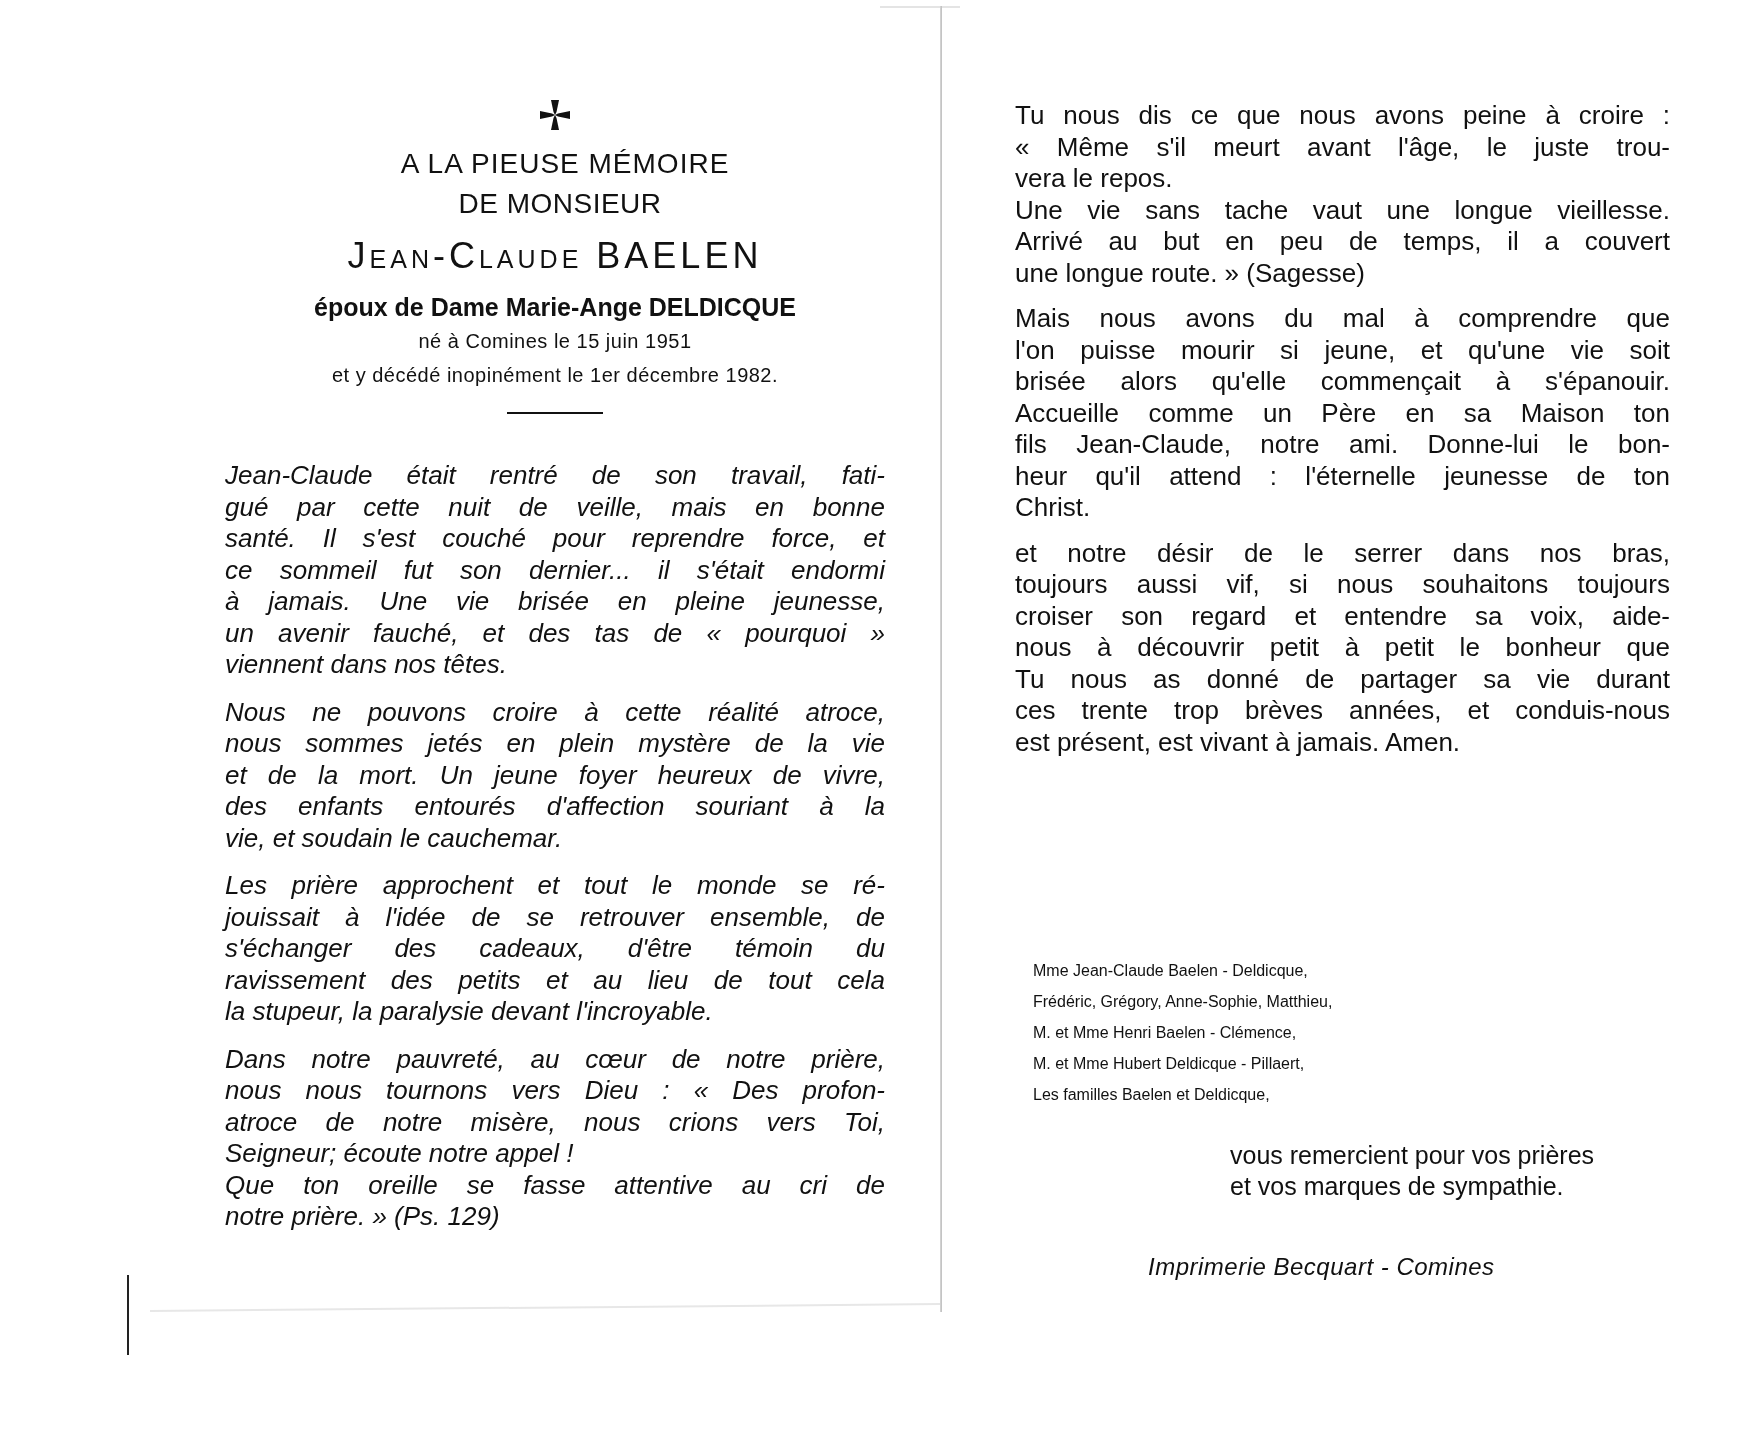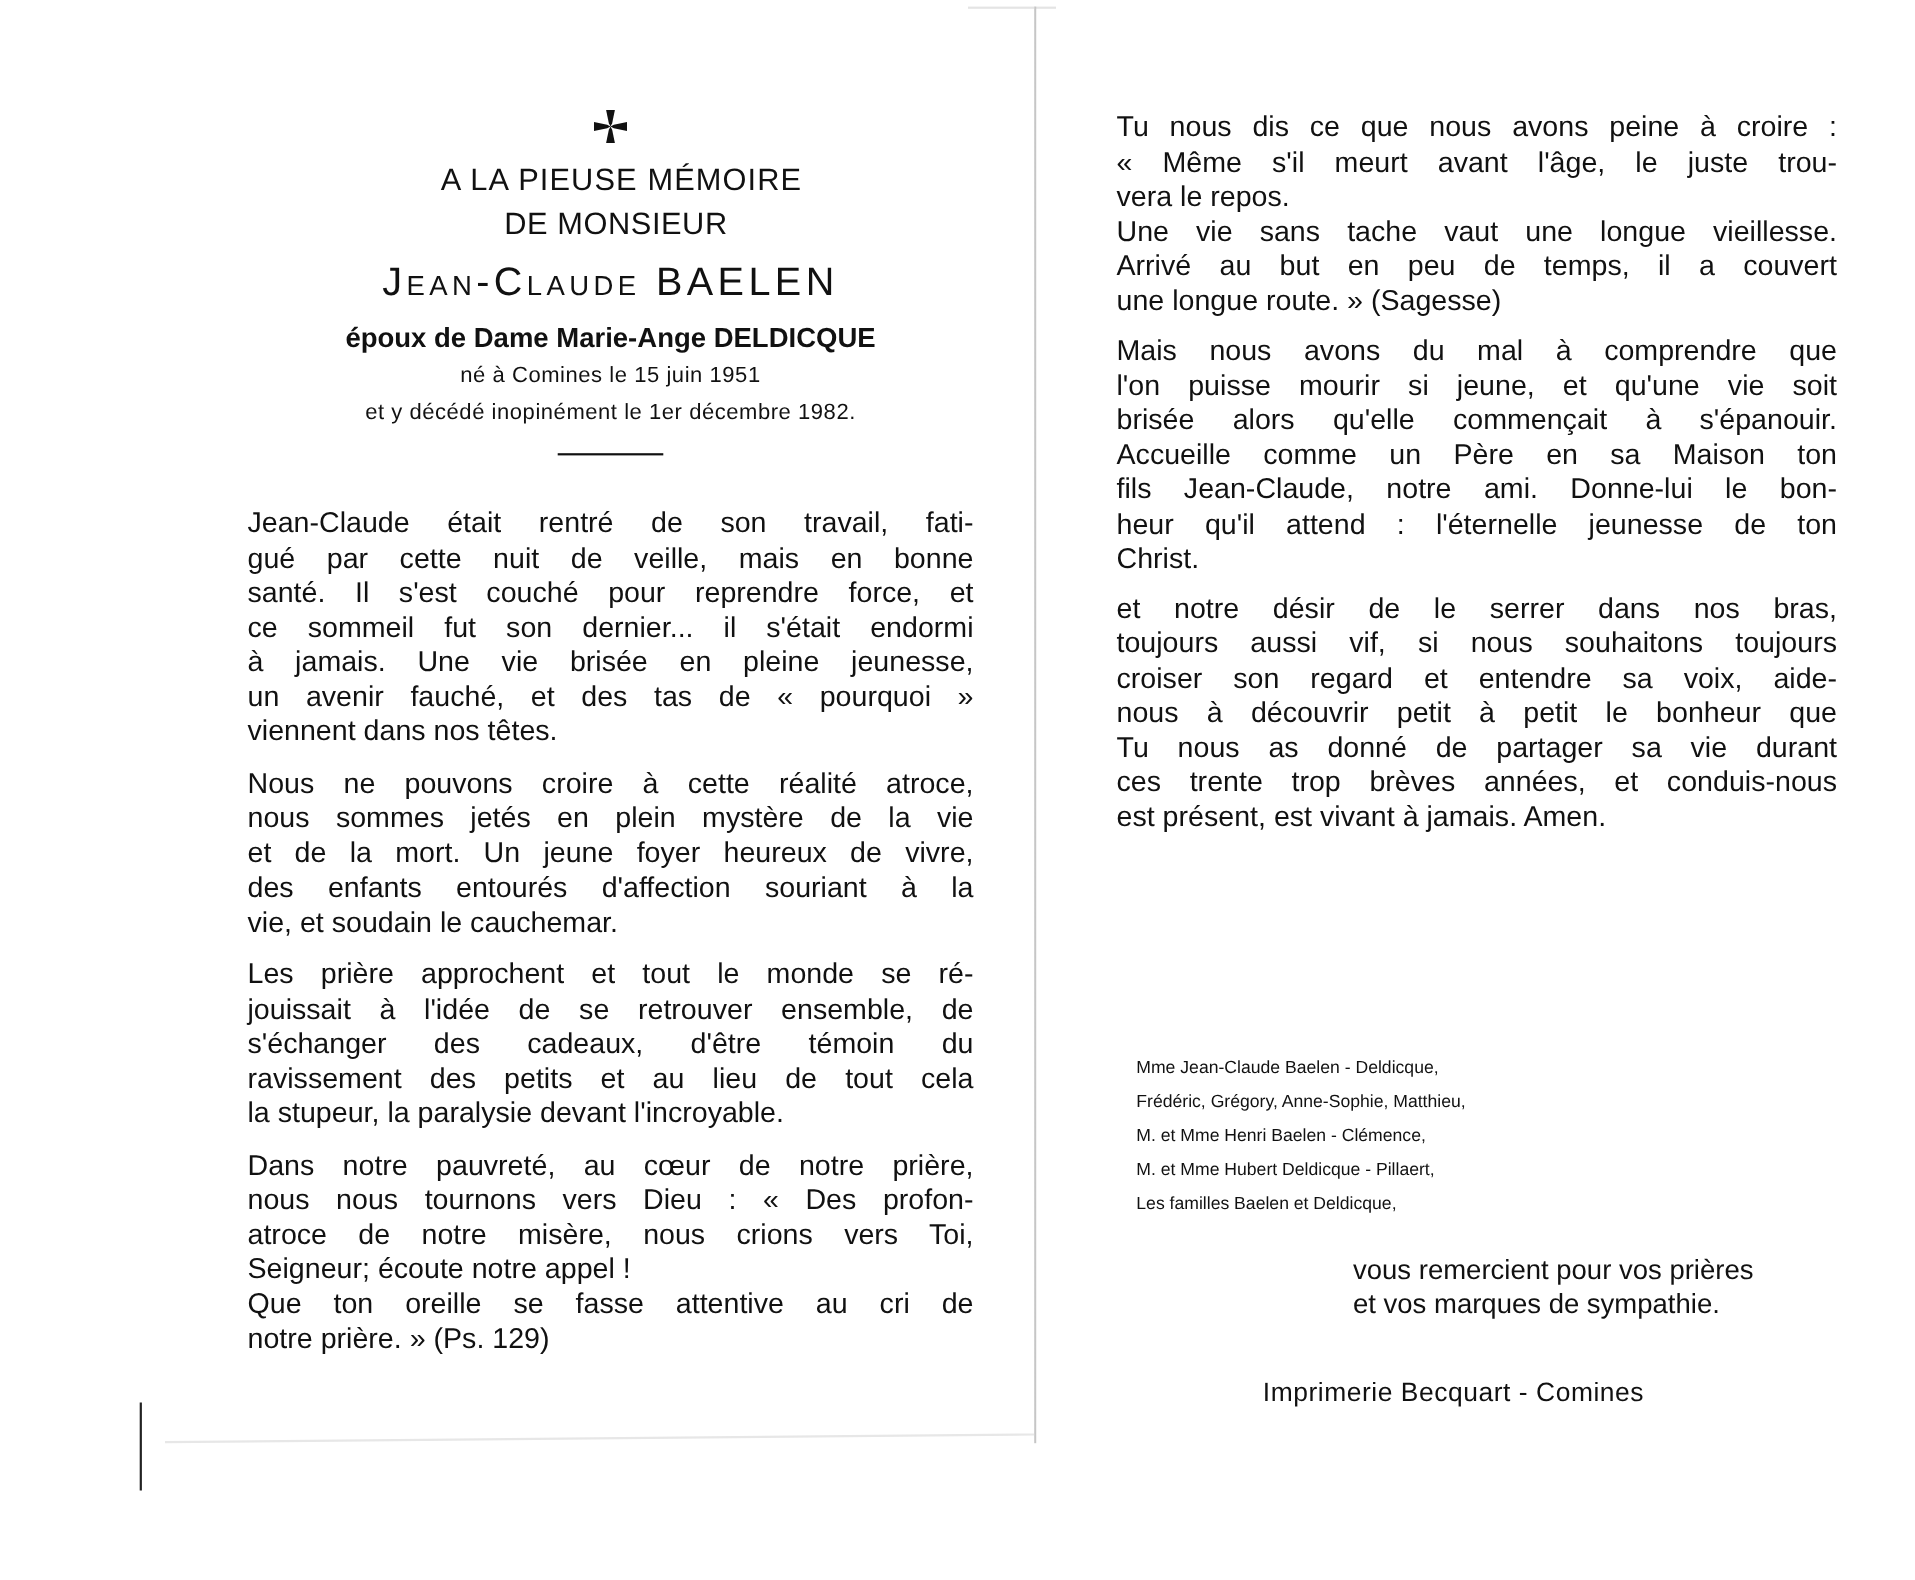--- a/index.html
+++ b/index.html
@@ -110,6 +110,7 @@
       line-height: 31.5px;
       text-align: justify;
       text-align-last: left;
+      font-style: italic;
     }
     .para {
       margin: 0 0 16px 0;

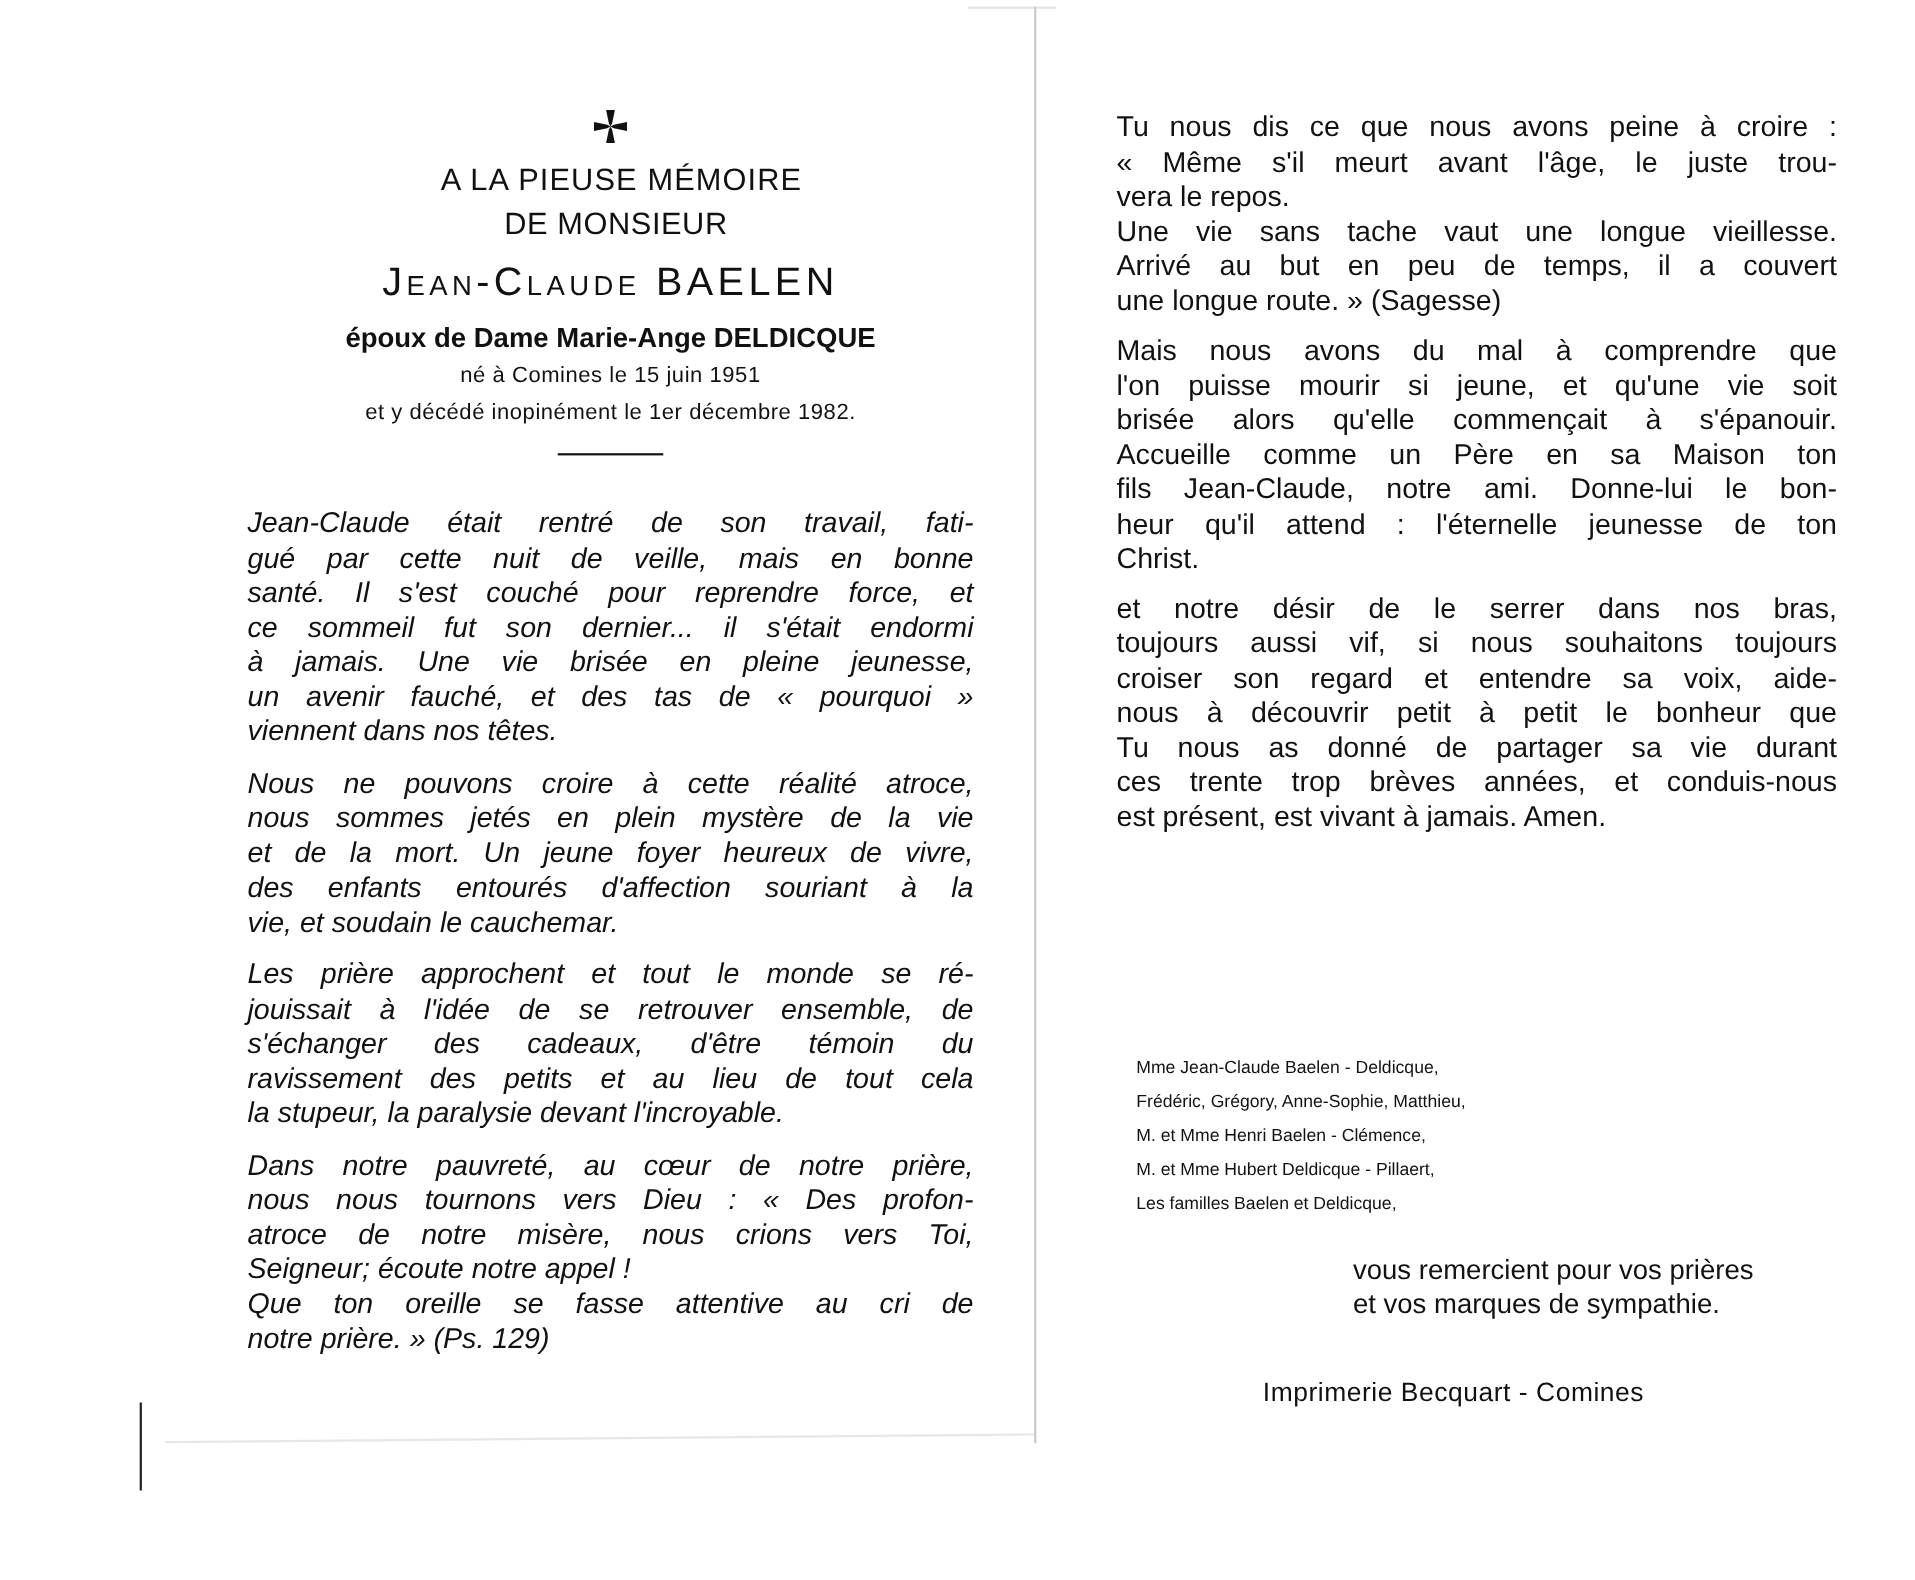--- a/index.html
+++ b/index.html
@@ -157,6 +157,7 @@
       top: 1253px;
       font-size: 24px;
       letter-spacing: 0.5px;
+      font-style: italic;
     }
   </style>
 </head>

